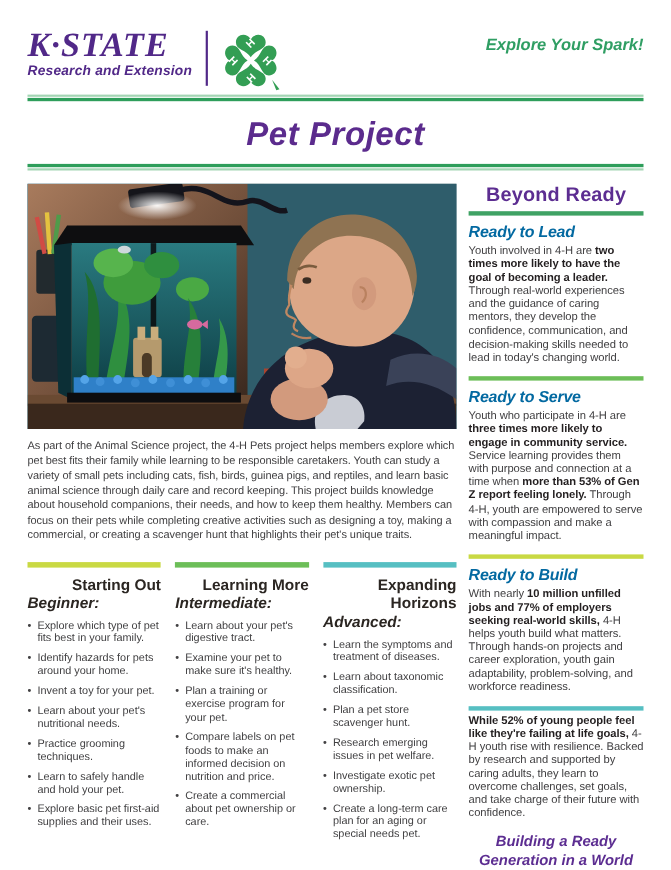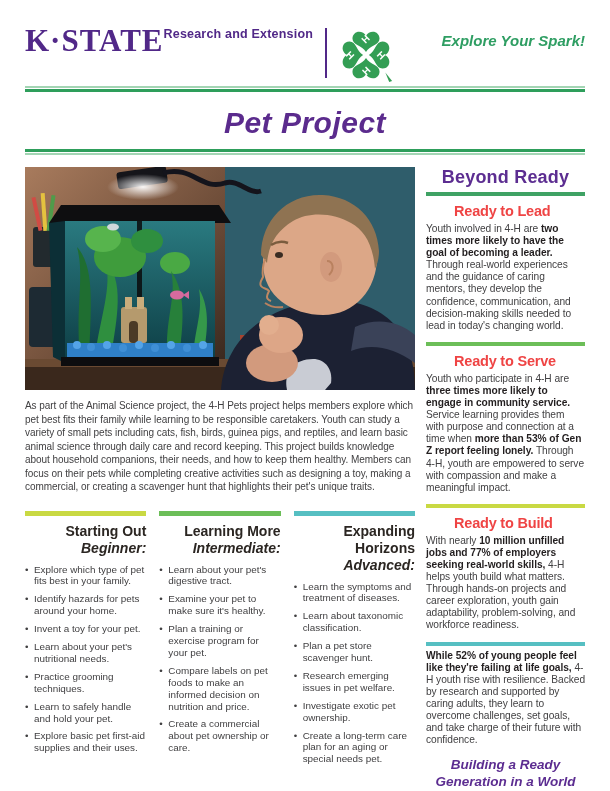--- a/index.html
+++ b/index.html
@@ -9,7 +9,7 @@
 
   
   .brand-row { display:flex; align-items:flex-start; }
-  .logo-block { display:flex; flex-direction:row; }
+  .logo-block { display:flex; flex-direction:column;font-style:italic; }
   .kstate-word { font-family:"Liberation Serif", serif; font-weight:bold; font-size:31px; line-height:30px; color:#512888; letter-spacing:1px; }
   .kstate-sub { font-size:12.5px; font-weight:bold; color:#512888; margin-top:1px; letter-spacing:0.2px; }
   .logo-divider { width:2px; height:50px; background:#512888; margin:2px 10px 0 12px; }

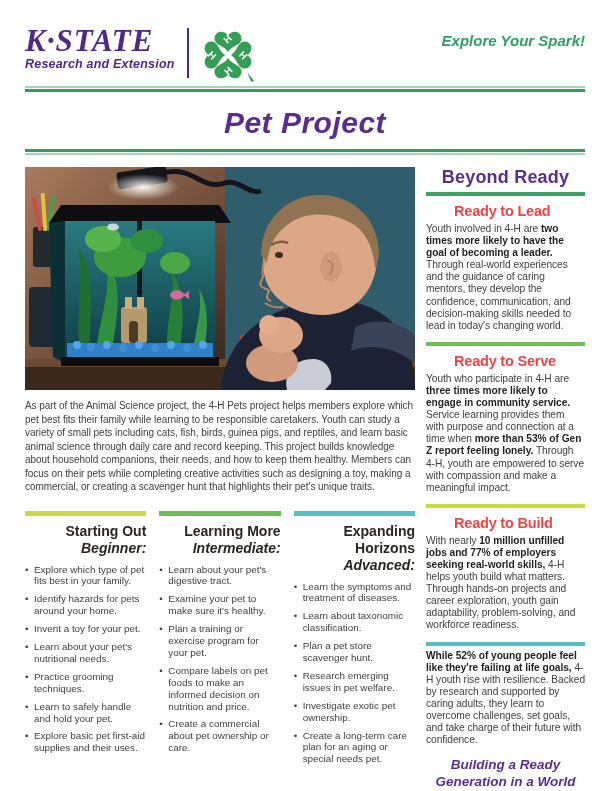--- a/index.html
+++ b/index.html
@@ -51,7 +51,7 @@
   .sb-title { text-align:center; font-size:18px; font-weight:bold; color:#5c2d91; letter-spacing:0.2px; }
   .sb-rule { height:4px; background:#3fa264; margin-top:4px; }
   .sb-divider { height:4px; margin-top:10px; }
-  .sb-heading { font-size:14.5px; font-weight:bold; color:#ef4444; margin-top:7px; letter-spacing:-0.2px;margin-left:28px; }
+  .sb-heading { font-size:14.5px; font-weight:bold; font-style:italic; color:#0369a1; margin-top:7px; letter-spacing:-0.2px; }
   .sb-body { margin-top:4px; font-size:10.2px; line-height:12.1px; color:#414042; letter-spacing:-0.05px; }
   .sb-body .b { font-weight:bold; color:#231f20; }
   .sb-closing { margin:10px 8px 0 8px; text-align:center; font-size:13.5px; line-height:17px; font-weight:bold; font-style:italic; color:#5c2d91; }

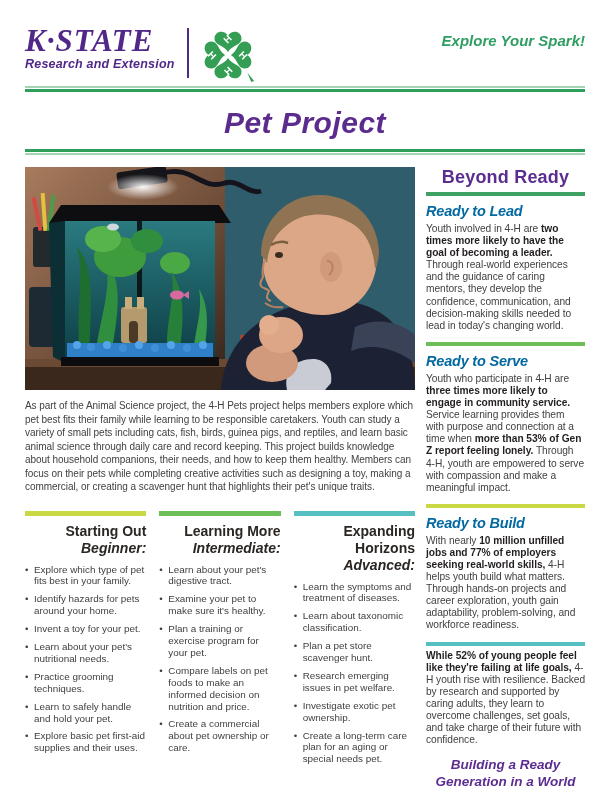--- a/index.html
+++ b/index.html
@@ -42,7 +42,7 @@
   .col { flex:1; }
   .col-bar { height:5px; }
   .col-title { margin-top:7px; text-align:right; font-size:14px; font-weight:bold; color:#2b2622; line-height:17px; }
-  .col-sub { text-align:right; font-size:14px; font-weight:bold; font-style:italic; color:#2b2622; line-height:17px; margin-bottom:7px; }
+  .col-sub { text-align:left; font-size:14px; font-weight:bold; font-style:italic; color:#2b2622; line-height:17px; margin-bottom:7px; }
   ul.bullets { list-style:none; }
   ul.bullets li { position:relative; padding-left:9px; margin-bottom:6px; font-size:9.9px; line-height:11.9px; color:#414042; }
   ul.bullets li::before { content:"•"; position:absolute; left:0; top:0; color:#414042; font-size:9.9px; }

